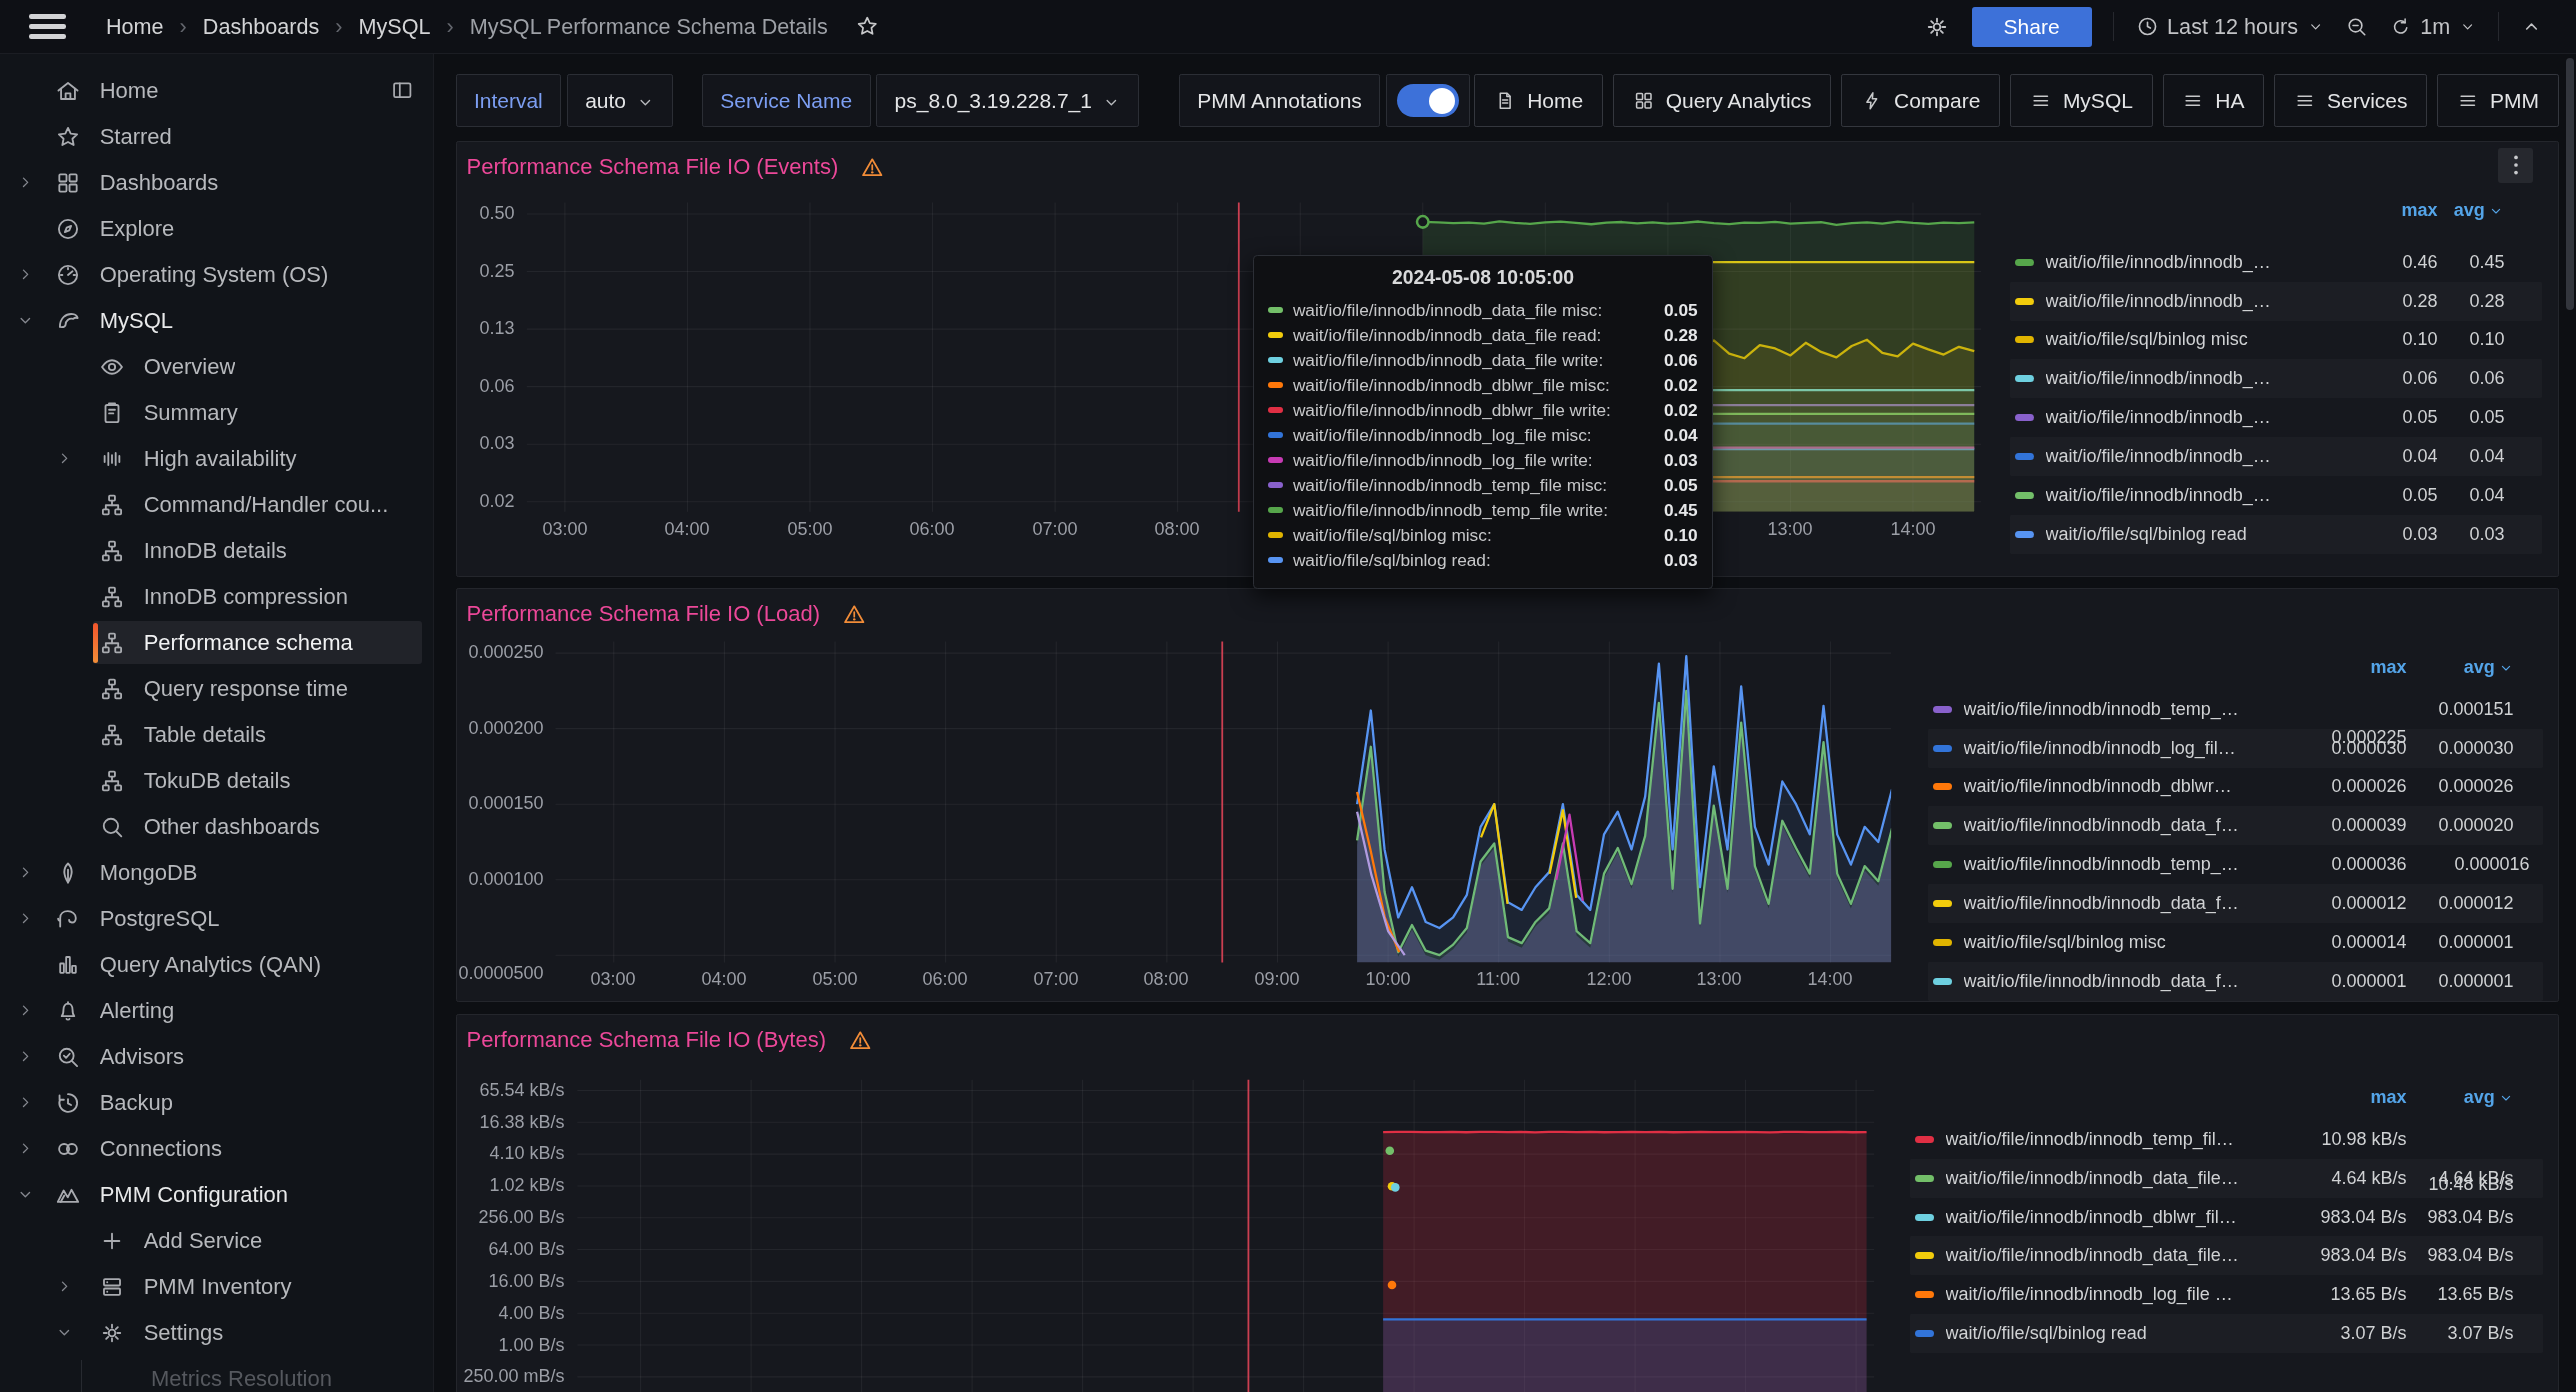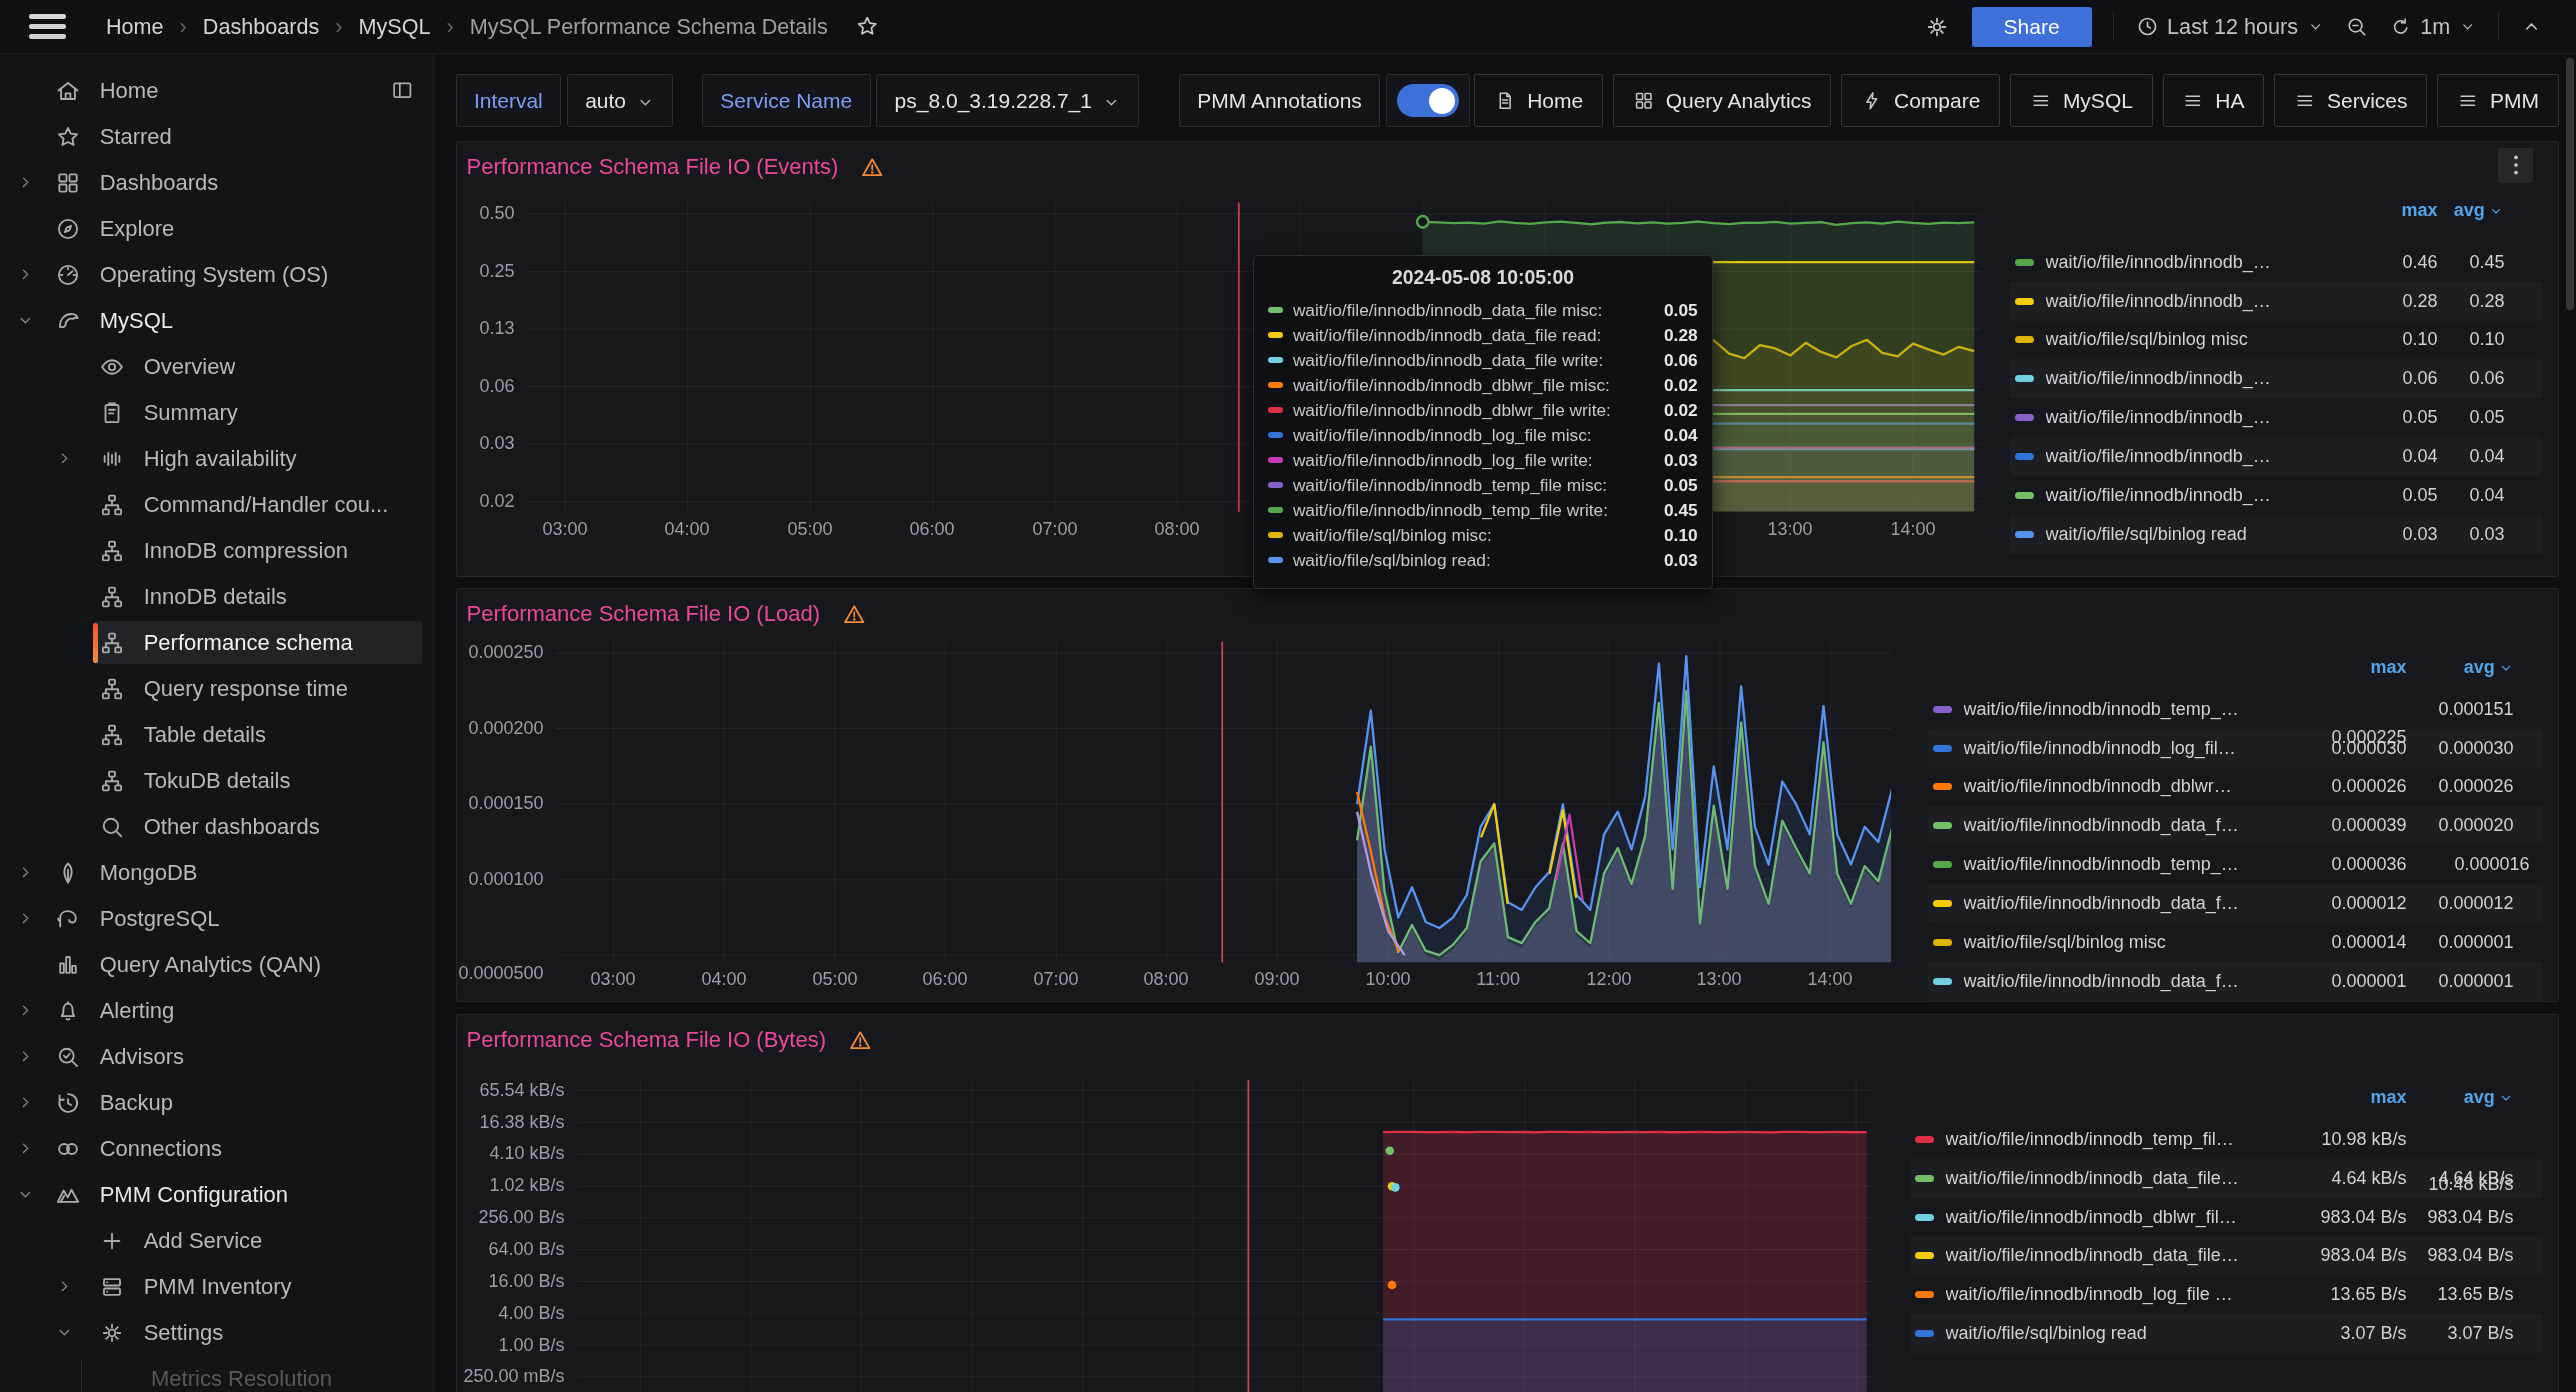--- a/index.html
+++ b/index.html
@@ -316,7 +316,7 @@
             <path d="M6.3 16 V12.2 H17.7 V16"></path>
           </svg>
         </span>
-        <span class="lbl">InnoDB compression</span>
+        <span class="lbl">InnoDB details</span>
       </div>
       <div class="srow lv1">
         <span class="icn icon">
@@ -328,7 +328,7 @@
             <path d="M6.3 16 V12.2 H17.7 V16"></path>
           </svg>
         </span>
-        <span class="lbl">InnoDB details</span>
+        <span class="lbl">InnoDB compression</span>
       </div>
       <div class="srow lv1 sel">
         <div class="selbg"></div>

